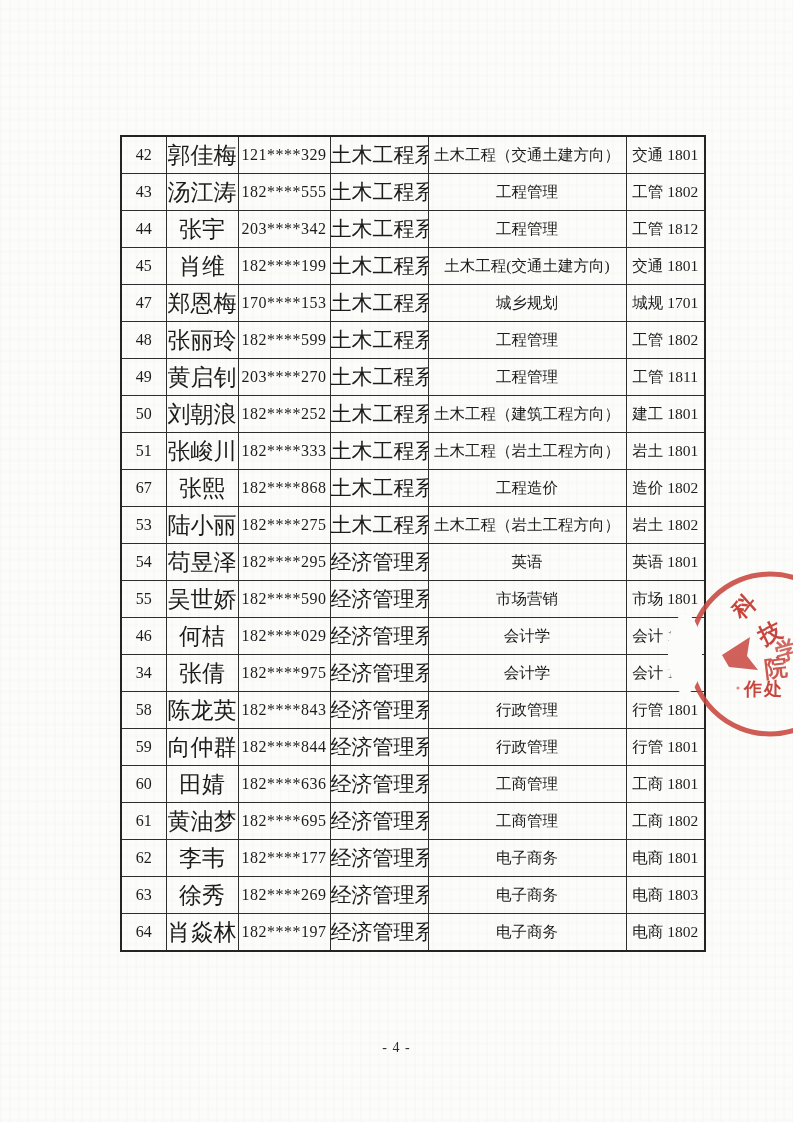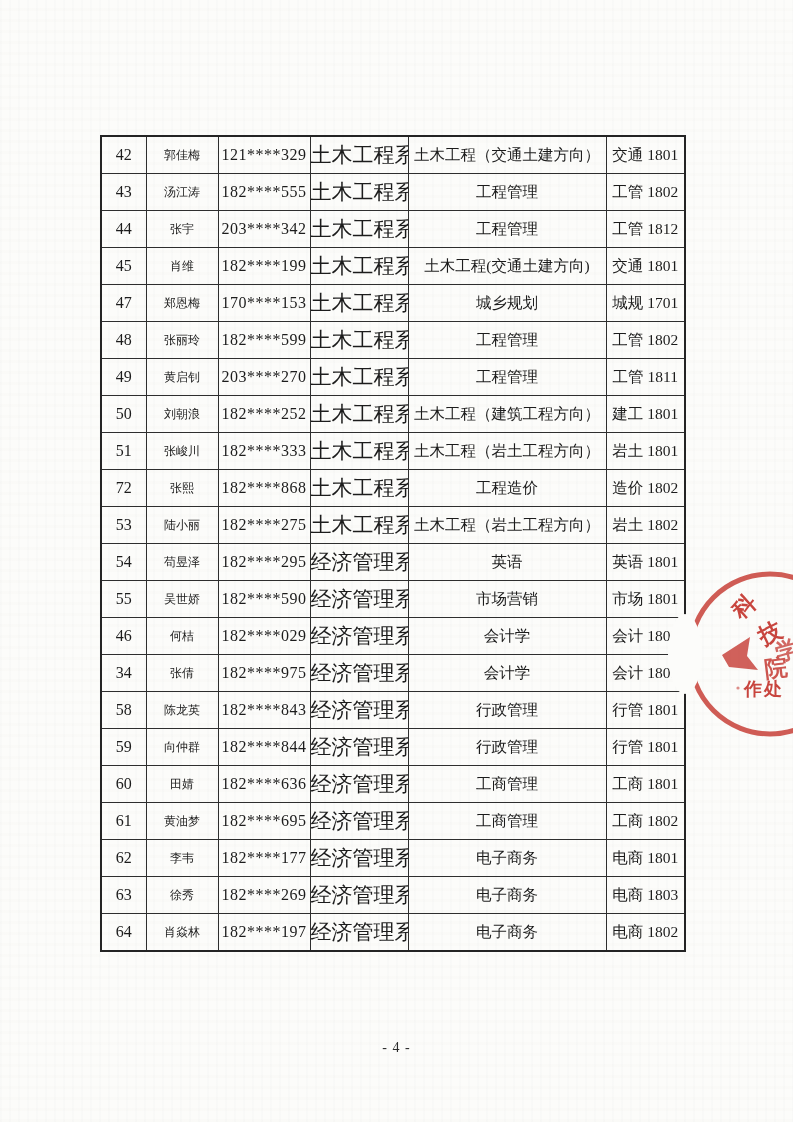--- a/index.html
+++ b/index.html
@@ -20,7 +20,7 @@
   }
   table.roster {
     position: absolute;
-    left: 100px; top: 135px;
+    left: 120px; top: 135px;
     width: 584px;
     border-collapse: collapse;
     table-layout: fixed;

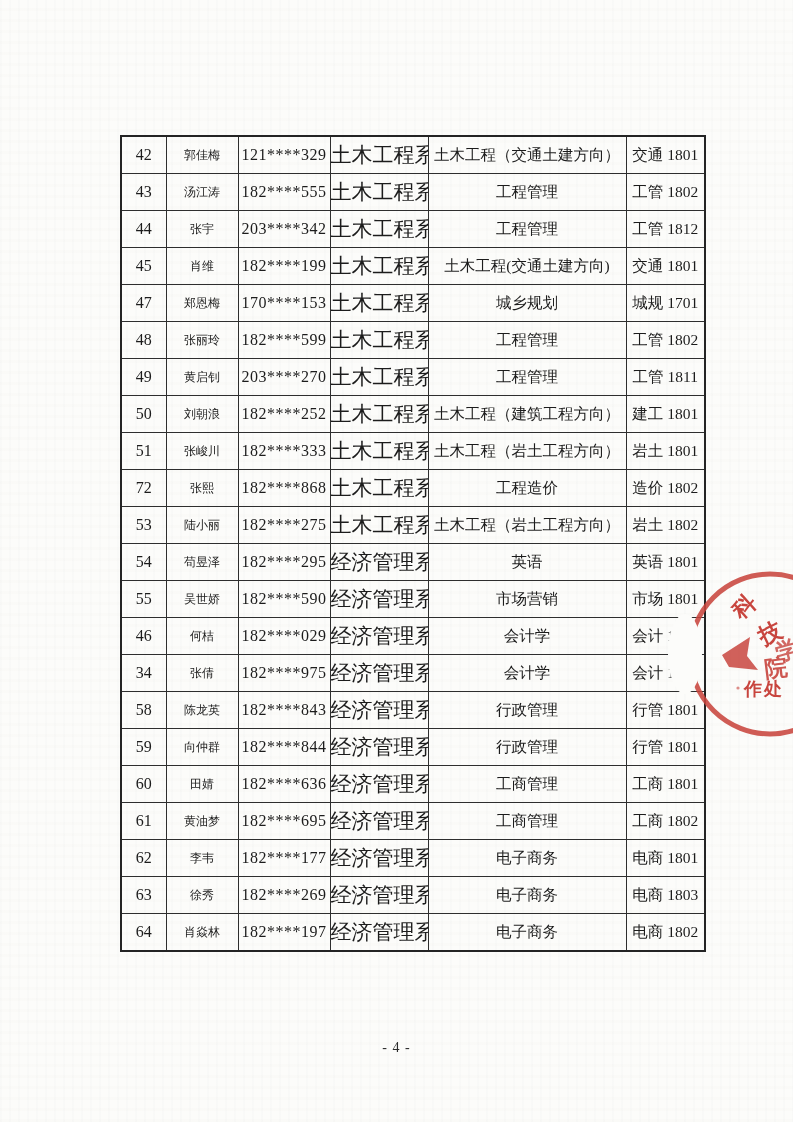--- a/index.html
+++ b/index.html
@@ -36,7 +36,7 @@
     overflow: hidden;
   }
   td.c0 { font-size: 16px; }
-  td.c1 { font-size: 12px; }
+  td.c1 { font-size: 23px; }
   td.c2 { font-size: 16px; letter-spacing: 0.5px; }
   td.c3 { font-size: 21px; }
   td.c4 { font-size: 15.5px; }

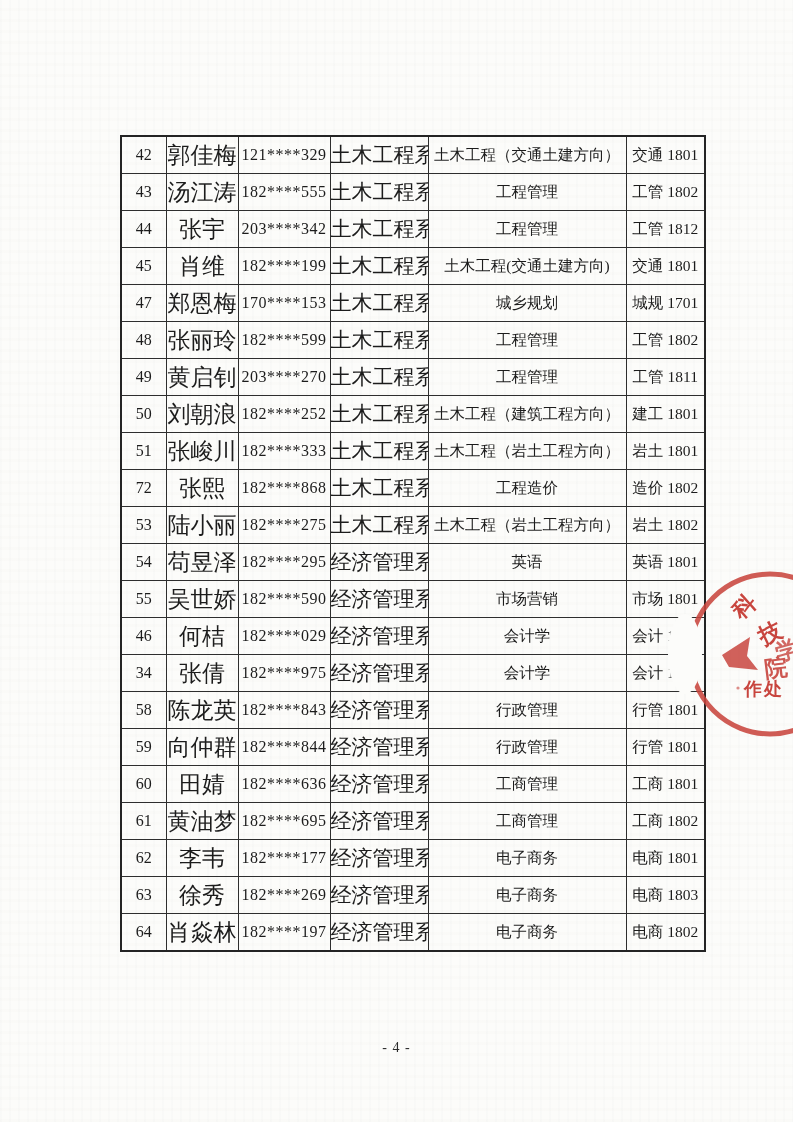--- a/index.html
+++ b/index.html
@@ -152,7 +152,7 @@
           <td class="c5">岩土 1801</td>
         </tr>
         <tr>
-          <td class="c0">72</td>
+          <td class="c0">67</td>
           <td class="c1">张熙</td>
           <td class="c2">182****868</td>
           <td class="c3">土木工程系</td>

